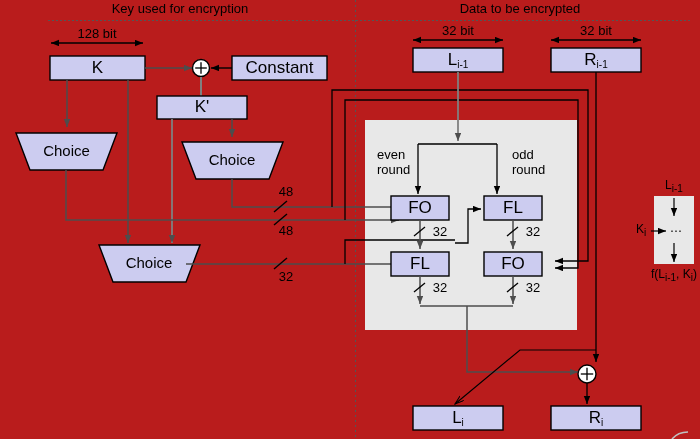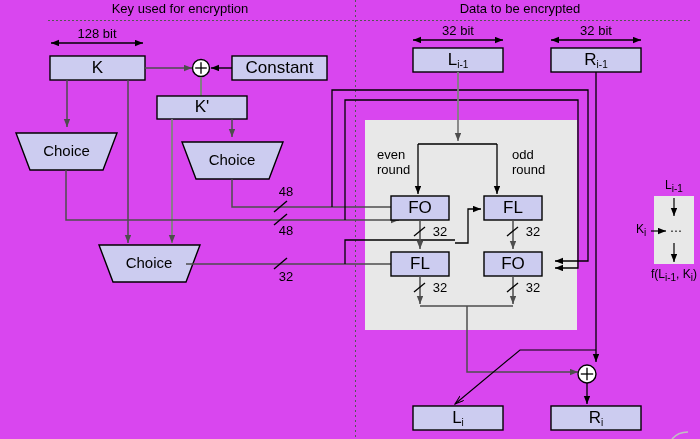--- a/index.html
+++ b/index.html
@@ -3,7 +3,7 @@
 <meta charset="utf-8">
 <style>
   html,body{margin:0;padding:0;background:#ffffff;}
-  #root{position:relative;width:700px;height:439px;background:#d946ef;
+  #root{position:relative;width:700px;height:439px;background:#b91c1c;
         font-family:"Liberation Sans",sans-serif;overflow:hidden;}
   svg{display:block;}
   text{font-family:"Liberation Sans",sans-serif;fill:#000;}

